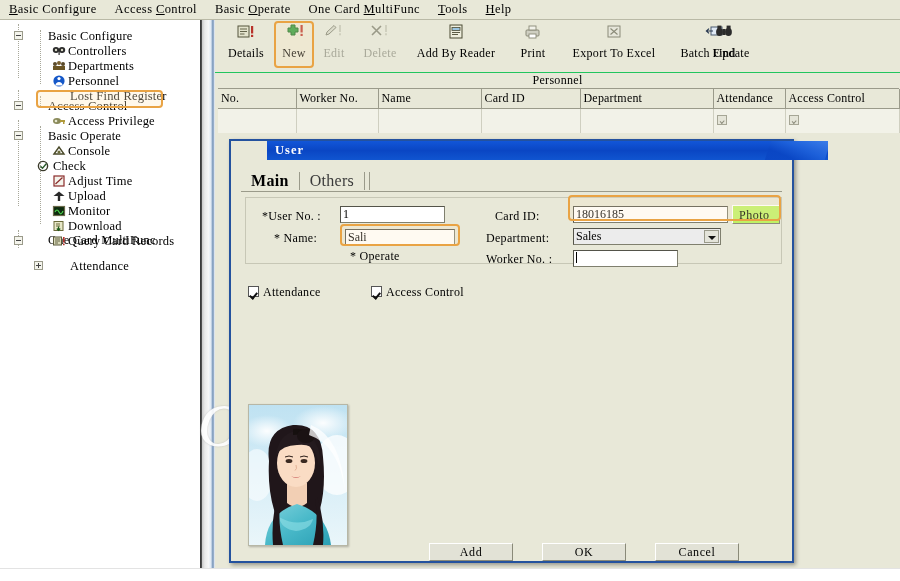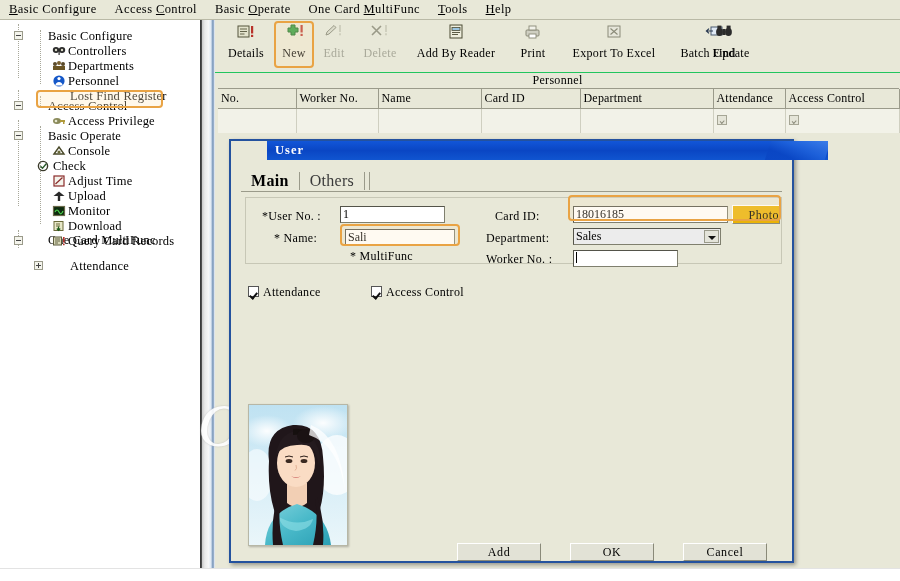--- a/index.html
+++ b/index.html
@@ -194,10 +194,10 @@
   }
   .fbtn{
     position:absolute;box-sizing:border-box;
-    background:#eab308;border:1px solid #8d8d7c;
+    background:#bef264;border:1px solid #8d8d7c;
     border-top-color:#fff;border-left-color:#fff;
-    text-align:right;font-family:"Liberation Serif", serif;font-size:12px;
-    letter-spacing:.5px;cursor:default;
+    text-align:left;font-family:"Liberation Serif", serif;font-size:12px;
+    letter-spacing:.5px;cursor:default;padding-left:6px;
   }
   #hl-name{
     position:absolute;left:94px;top:26px;width:120px;height:22px;

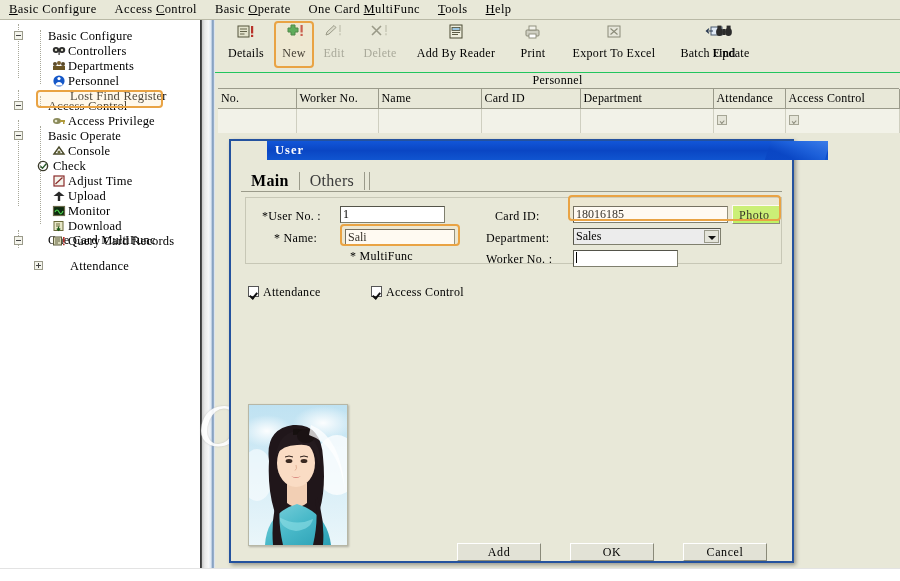--- a/index.html
+++ b/index.html
@@ -563,7 +563,7 @@
       <div class="ftext" style="left:99px;top:31px;width:110px;">Sali</div>
       <div id="hl-name"></div>
 
-      <div class="flabel" style="left:104px;top:51px;">*   MultiFunc</div>
+      <div class="flabel" style="left:104px;top:51px;">*   Operate</div>
 
       <div class="flabel" style="left:249px;top:11px;">Card ID:</div>
       <div class="ftext" style="left:327px;top:8px;width:155px;">18016185</div>

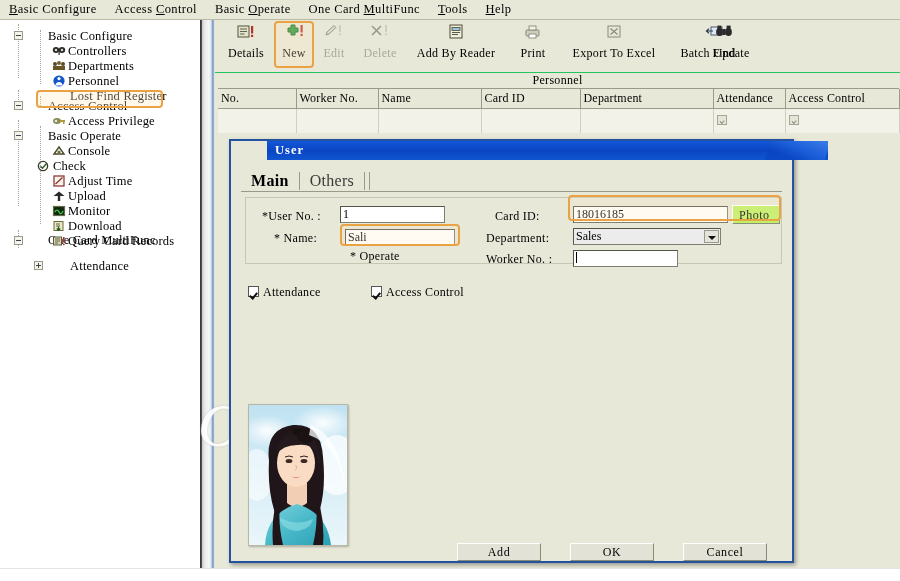--- a/index.html
+++ b/index.html
@@ -234,7 +234,7 @@
     background:#e2e2d6;border:1px solid #8a8a79;
     border-top-color:#ffffff;border-left-color:#ffffff;
     text-align:center;font-family:"Liberation Serif", serif;font-size:12px;
-    letter-spacing:.6px;box-sizing:border-box;cursor:default;margin-left:28px;
+    letter-spacing:.6px;box-sizing:border-box;cursor:default;
   }
   
   #bottomstrip{

